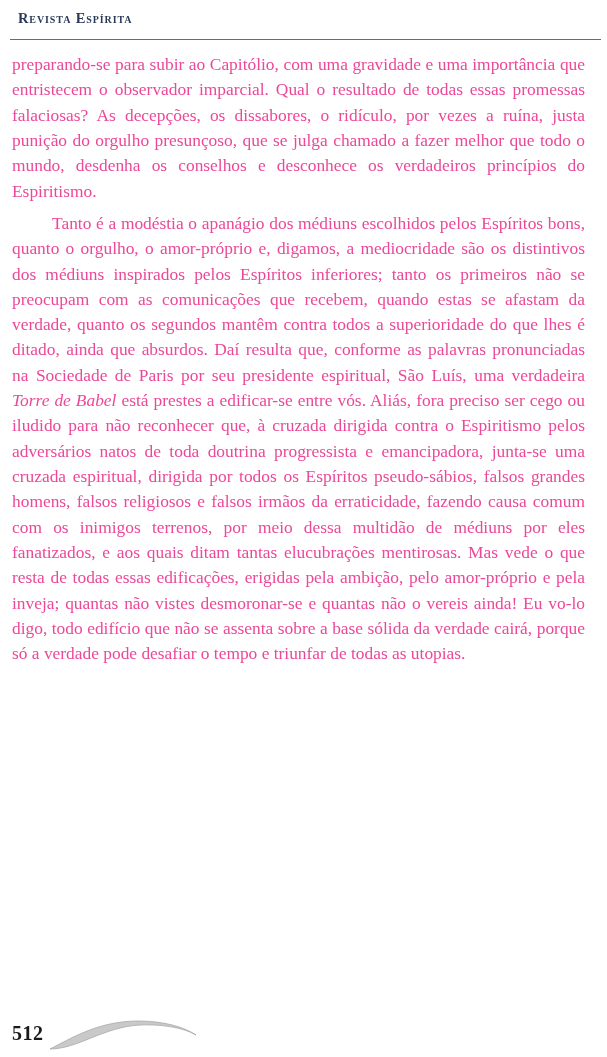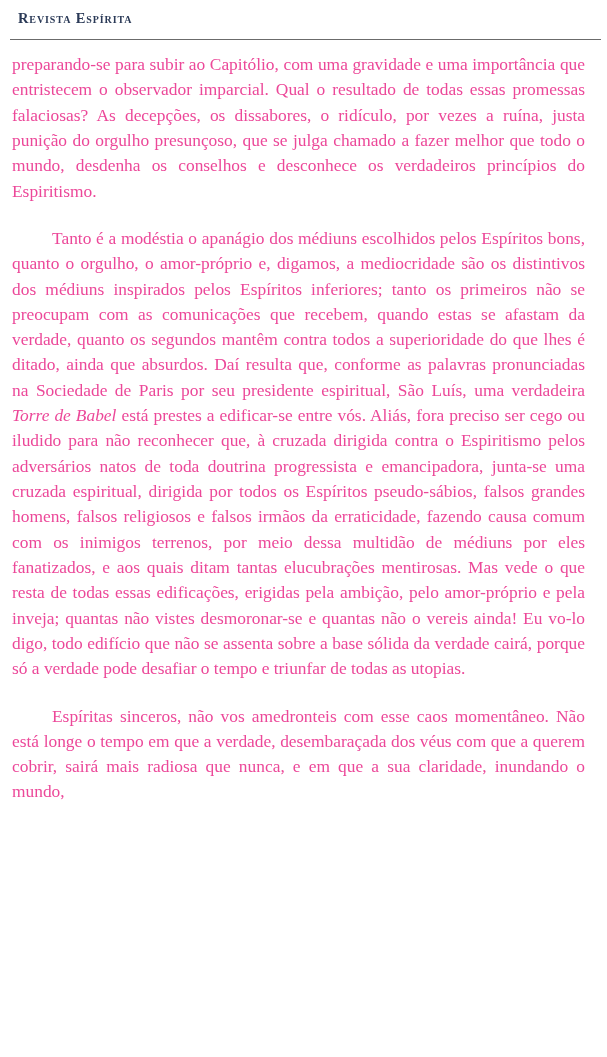--- a/index.html
+++ b/index.html
@@ -56,7 +56,7 @@
   }
   p.indent {
     text-indent: 40px;
-    margin-top: 22px;
+    margin-top: 7px;
   }
   .ital {
     font-style: italic;

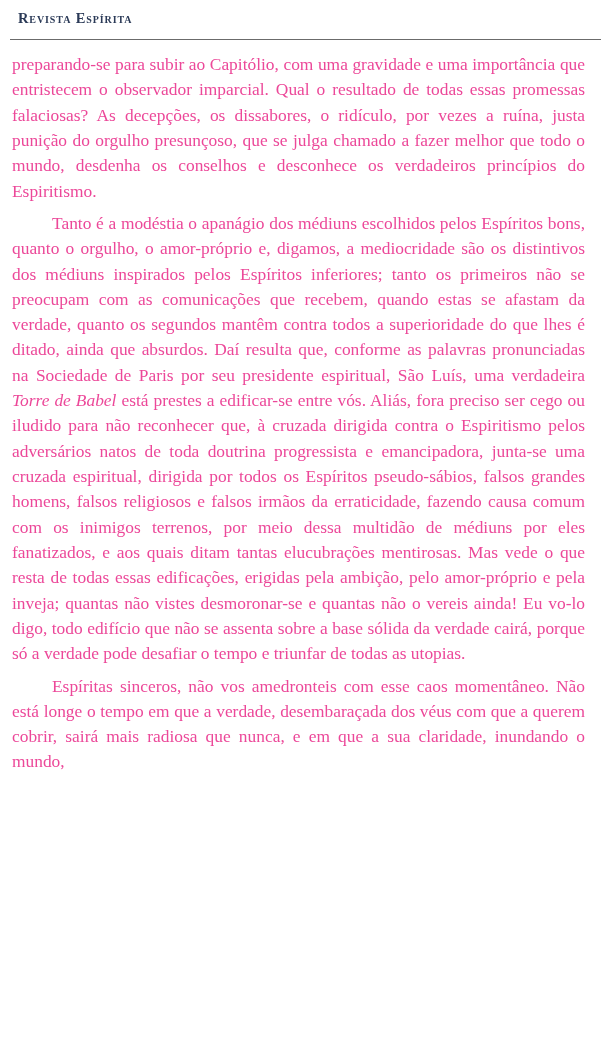--- a/index.html
+++ b/index.html
@@ -103,7 +103,6 @@
 
     <p class="indent"><span>Tanto é a modéstia o apanágio dos médiuns escolhidos pelos Espíritos bons, quanto o orgulho, o amor-próprio e, digamos, a mediocridade são os distintivos dos médiuns inspirados pelos Espíritos inferiores; tanto os primeiros não se preocupam com as comunicações que recebem, quando estas se afastam da verdade, quanto os segundos mantêm contra todos a superioridade do que lhes é ditado, ainda que absurdos. Daí resulta que, conforme as palavras pronunciadas na Sociedade de Paris por seu presidente espiritual, São Luís, uma verdadeira </span><span class="ital">Torre de Babel</span><span> está prestes a edificar-se entre vós. Aliás, fora preciso ser cego ou iludido para não reconhecer que, à cruzada dirigida contra o Espiritismo pelos adversários natos de toda doutrina progressista e emancipadora, junta-se uma cruzada espiritual, dirigida por todos os Espíritos pseudo-sábios, falsos grandes homens, falsos religiosos e falsos irmãos da erraticidade, fazendo causa comum com os inimigos terrenos, por meio dessa multidão de médiuns por eles fanatizados, e aos quais ditam tantas elucubrações mentirosas. Mas vede o que resta de todas essas edificações, erigidas pela ambição, pelo amor-próprio e pela inveja; quantas não vistes desmoronar-se e quantas não o vereis ainda! Eu vo-lo digo, todo edifício que não se assenta sobre a base sólida da verdade cairá, porque só a verdade pode desafiar o tempo e triunfar de todas as utopias.</span></p>
 
-    <p class="indent">Espíritas sinceros, não vos amedronteis com esse caos momentâneo. Não está longe o tempo em que a verdade, desembaraçada dos véus com que a querem cobrir, sairá mais radiosa que nunca, e em que a sua claridade, inundando o mundo,</p>
 
   </div>
 

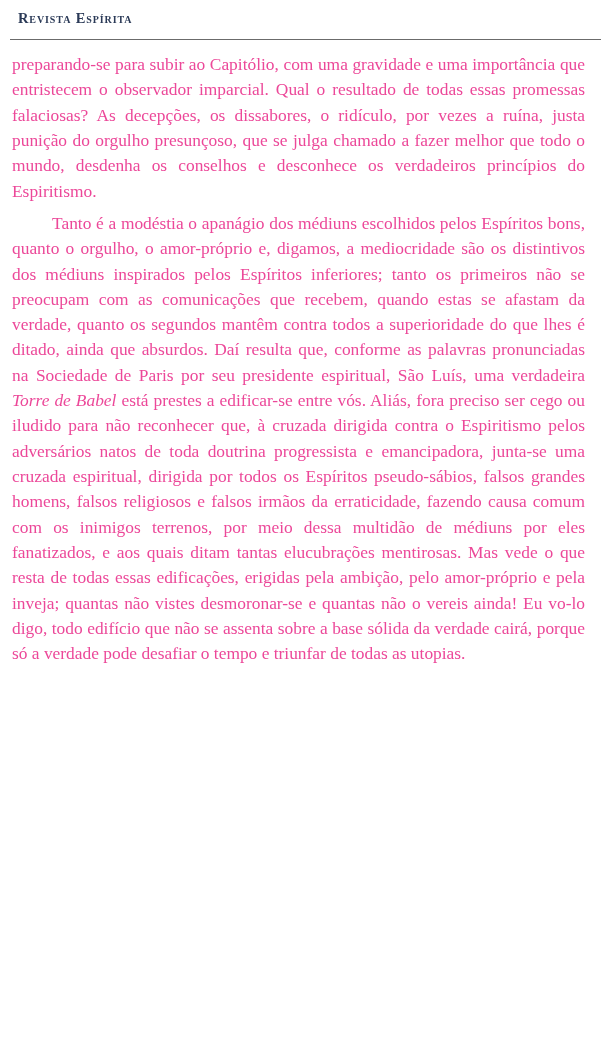--- a/index.html
+++ b/index.html
@@ -106,6 +106,12 @@
 
   </div>
 
+  <div class="footer">
+    <svg class="swoosh" viewBox="0 0 150 34">
+      <path d="M2 30 C 30 30, 55 8, 92 6 C 118 5, 138 10, 148 16 C 136 8, 116 2, 90 2 C 50 2, 22 20, 2 30 Z" fill="#c9c9c9" stroke="#a8a8a8" stroke-width="0.8"></path>
+    </svg>
+    <div class="folio">512</div>
+  </div>
 
 </div>
 

